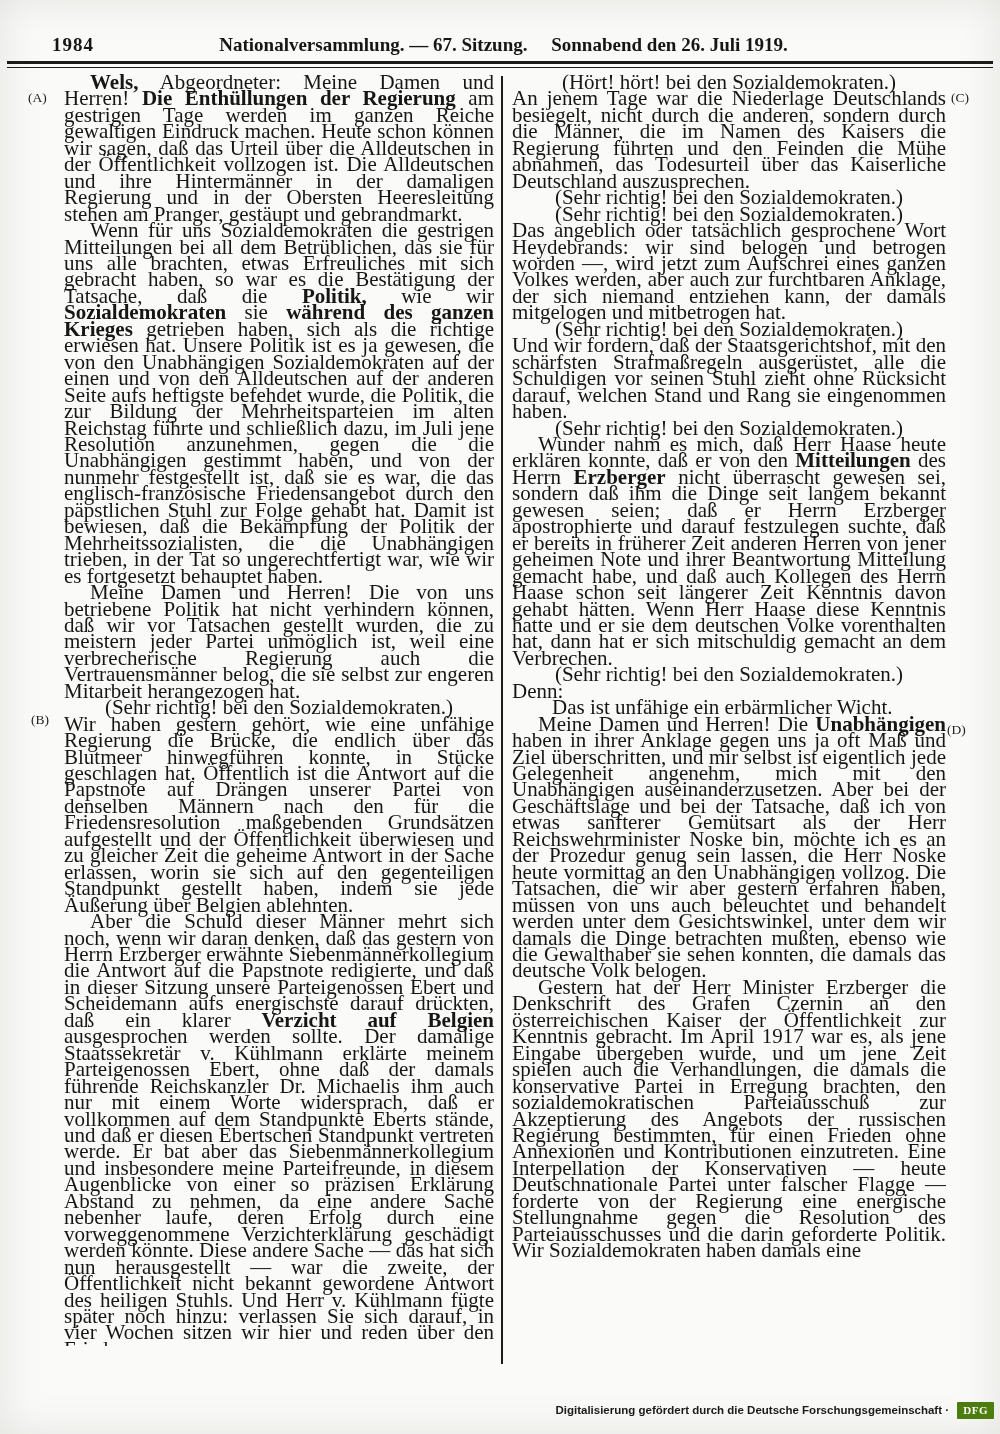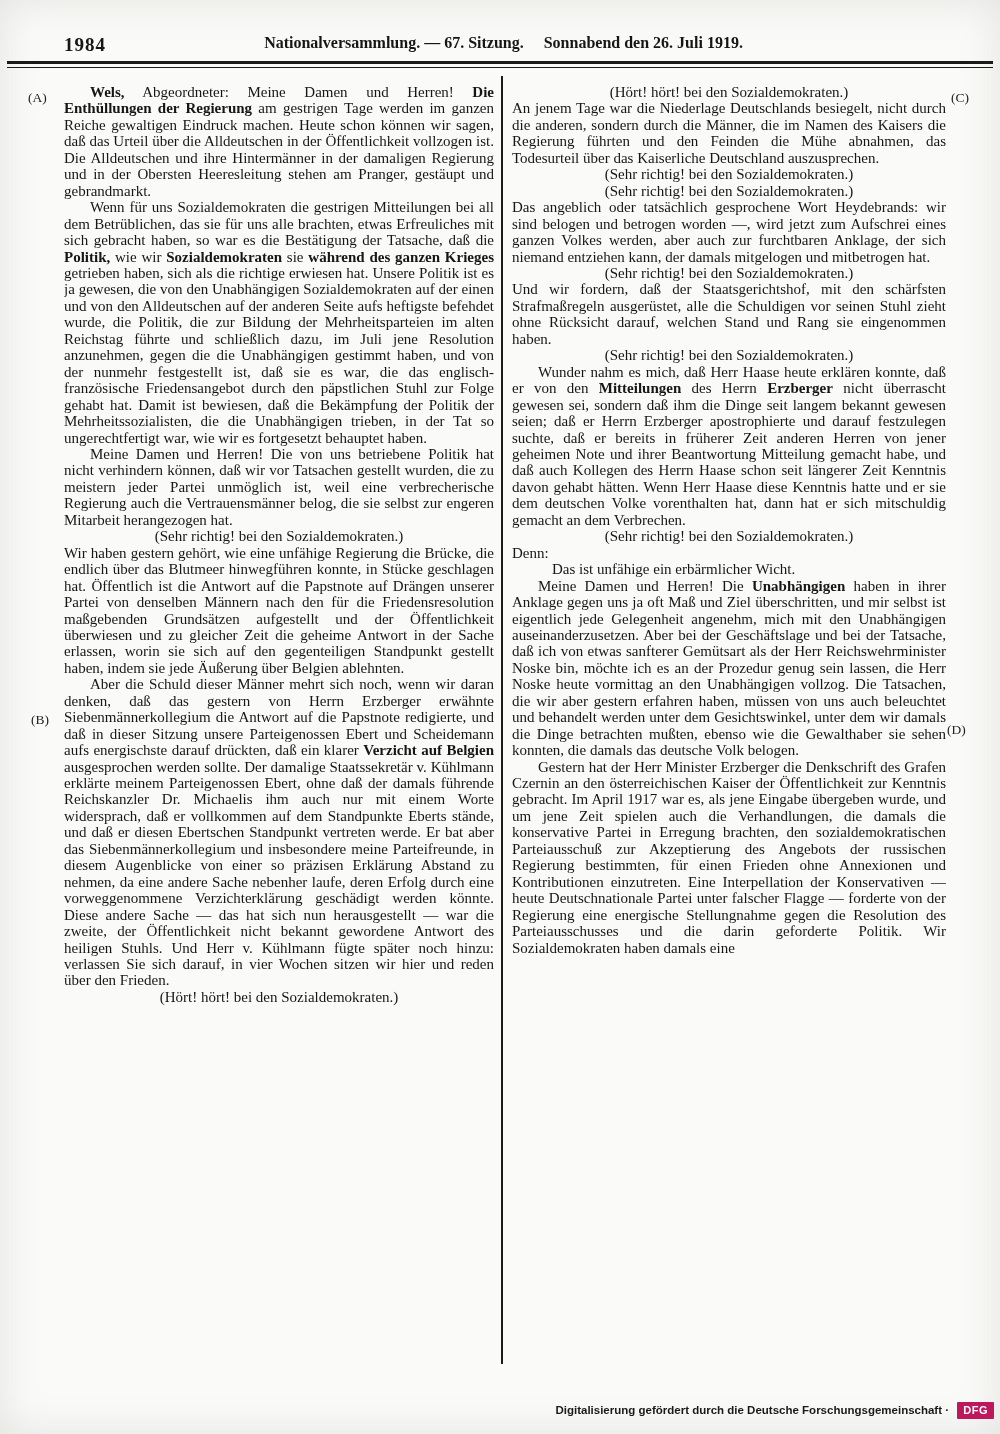--- a/index.html
+++ b/index.html
@@ -13,7 +13,7 @@
     box-shadow:inset 0 0 40px rgba(120,120,115,.18);
   }
   .page-number{
-    position:absolute;left:64px;top:34px;
+    position:absolute;left:52px;top:34px;
     font-size:19px;font-weight:bold;letter-spacing:1px;
   }
   .header-title{

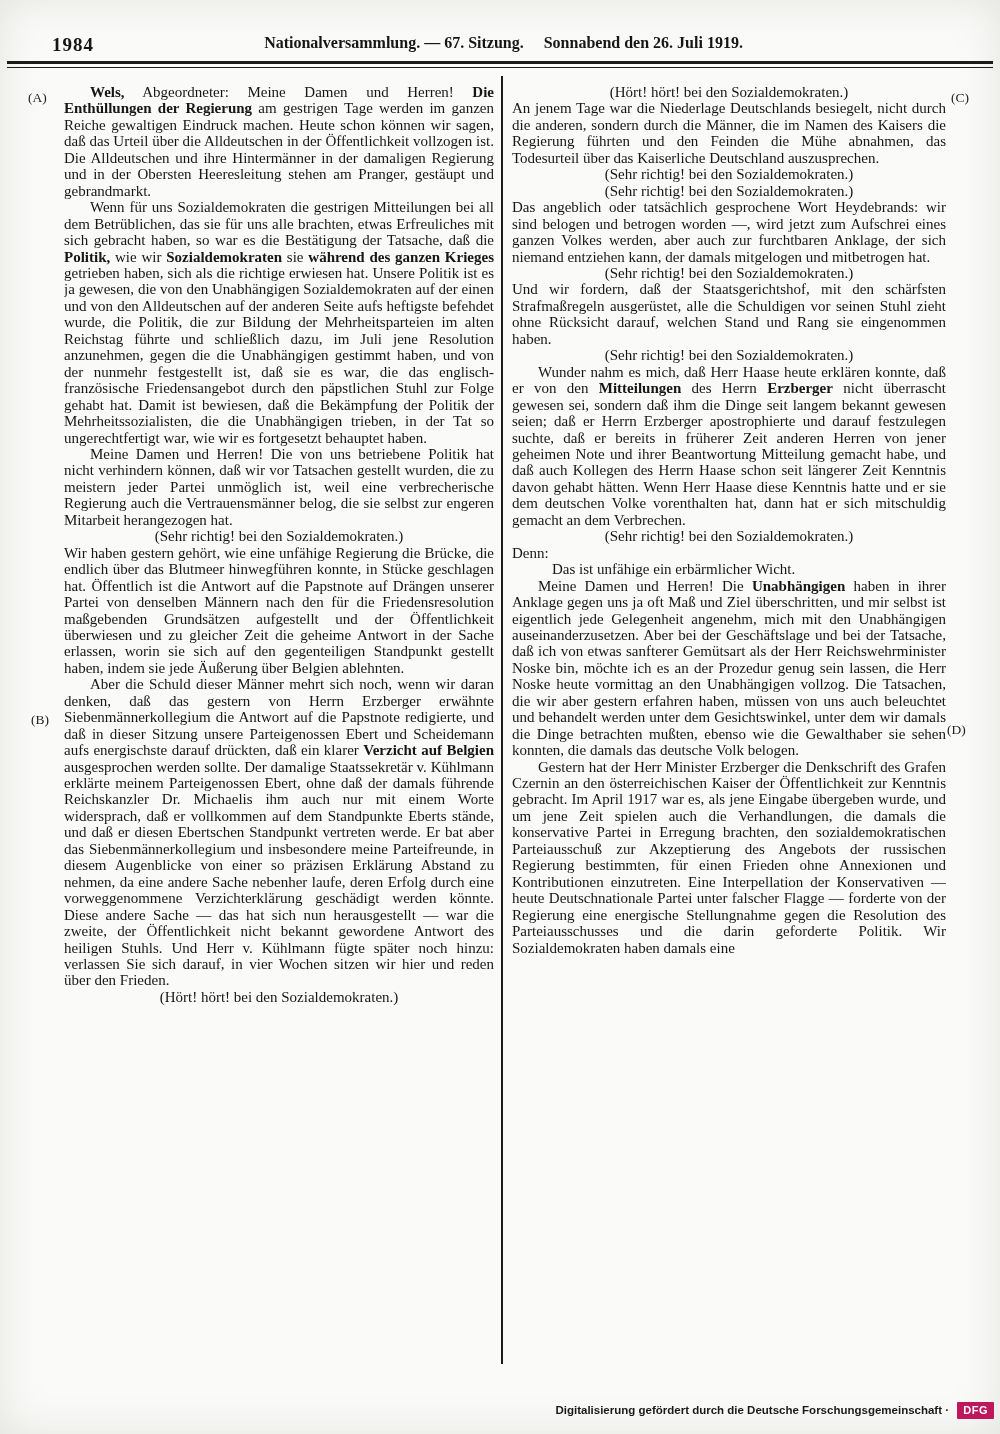--- a/index.html
+++ b/index.html
@@ -18,7 +18,7 @@
   }
   .header-title{
     position:absolute;left:0;right:0;top:34px;
-    text-align:center;font-size:16px;font-weight:bold;padding-left:7px;
+    text-align:center;font-size:19px;font-weight:bold;padding-left:7px;
   }
   .rule-thick{position:absolute;left:7px;right:7px;top:61px;height:3px;background:#1b1b1b;}
   .rule-thin{position:absolute;left:7px;right:7px;top:67px;height:1px;background:#1b1b1b;}

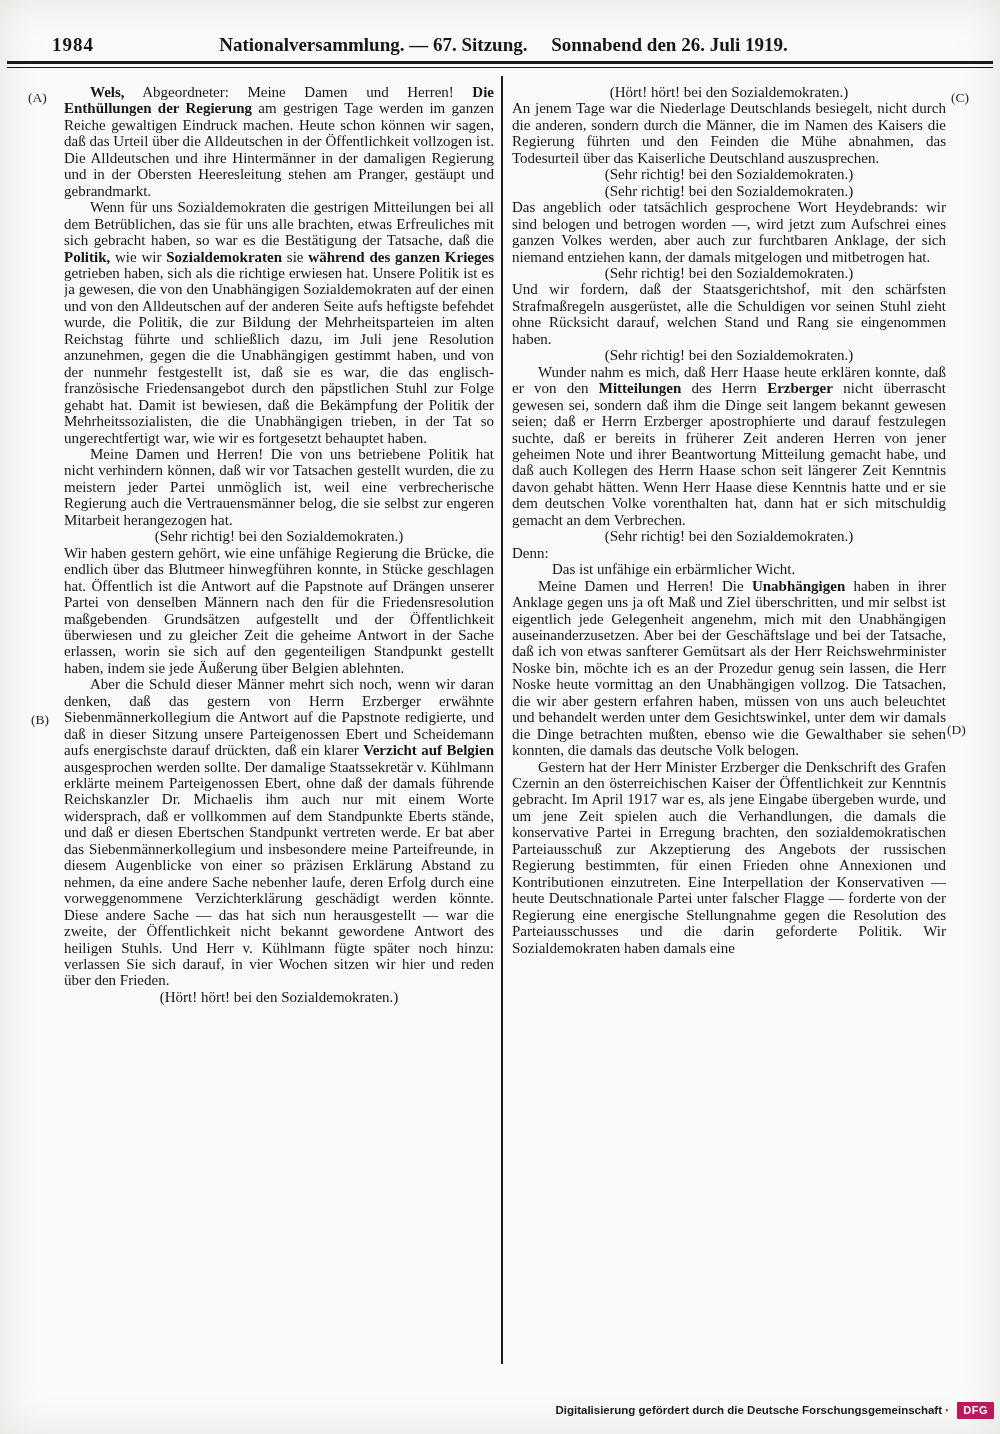--- a/index.html
+++ b/index.html
@@ -24,8 +24,8 @@
   .rule-thin{position:absolute;left:7px;right:7px;top:67px;height:1px;background:#1b1b1b;}
   .divider{position:absolute;left:501px;top:76px;width:2px;height:1288px;background:#1b1b1b;}
   .col{
-    position:absolute;top:84px;height:1272px;overflow:hidden;
-    font-size:15px;line-height:16.45px;text-align:justify;
+    position:absolute;top:74px;height:1272px;overflow:hidden;
+    font-size:21px;line-height:16.45px;text-align:justify;
   }
   .col-left{left:64px;width:430px;}
   .col-right{left:512px;width:434px;}

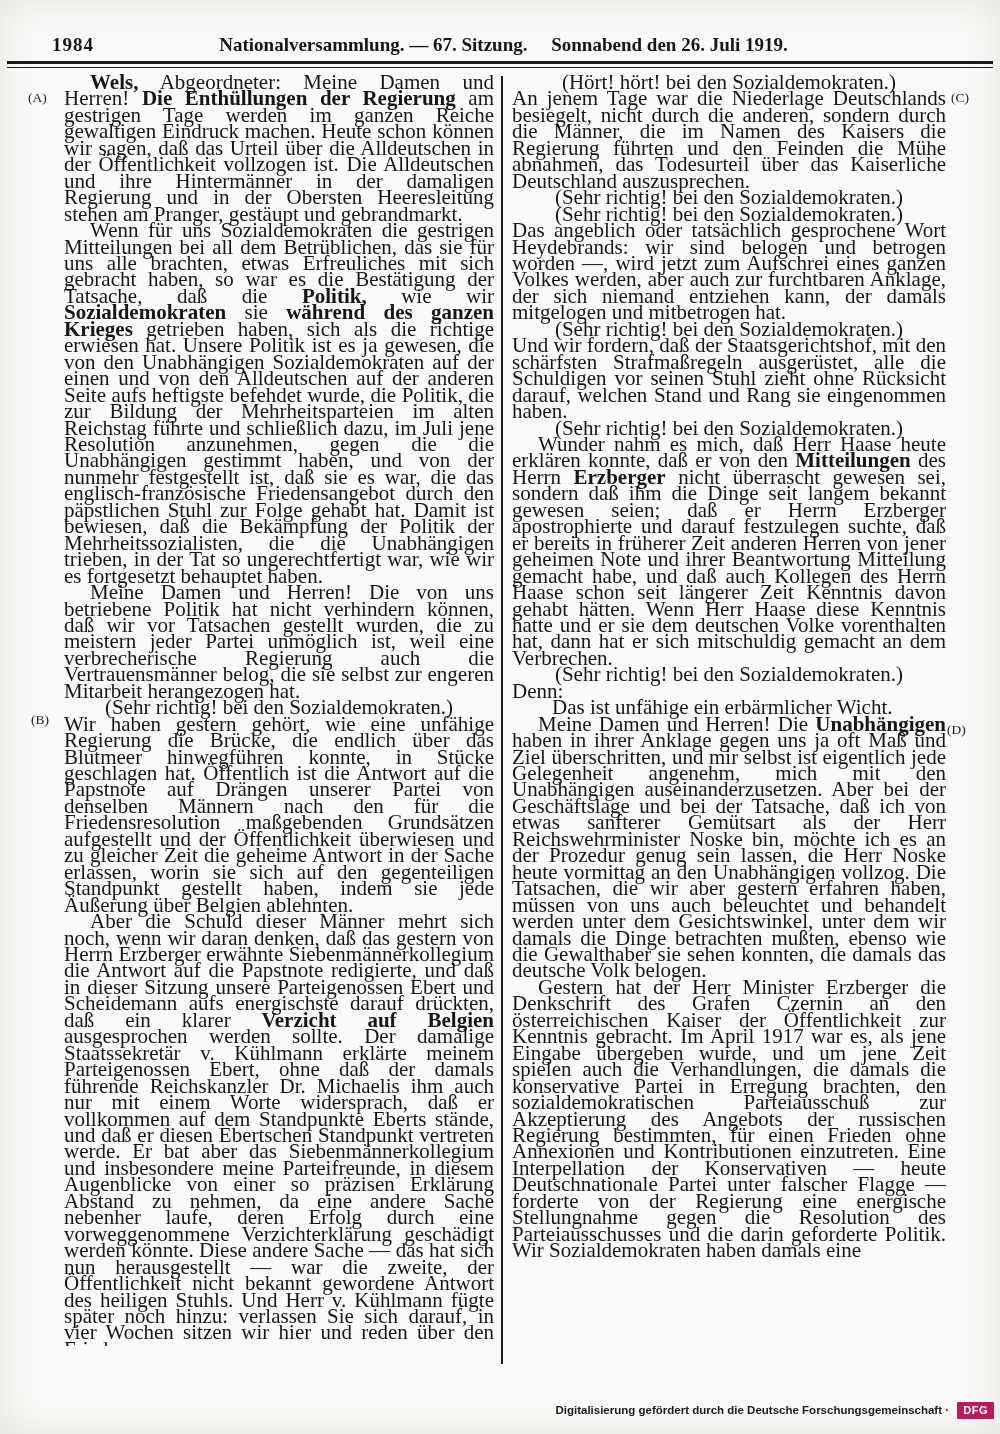--- a/index.html
+++ b/index.html
@@ -97,7 +97,7 @@
 
 <div class="footer">
   <span>Digitalisierung gefördert durch die Deutsche Forschungsgemeinschaft ·</span>
-  <span class="dfg-logo" style="background: #be185d;">DFG</span>
+  <span class="dfg-logo" style="background: #4d7c0f; font-family: Liberation Serif, serif;">DFG</span>
 </div>
 
 </body></html>

